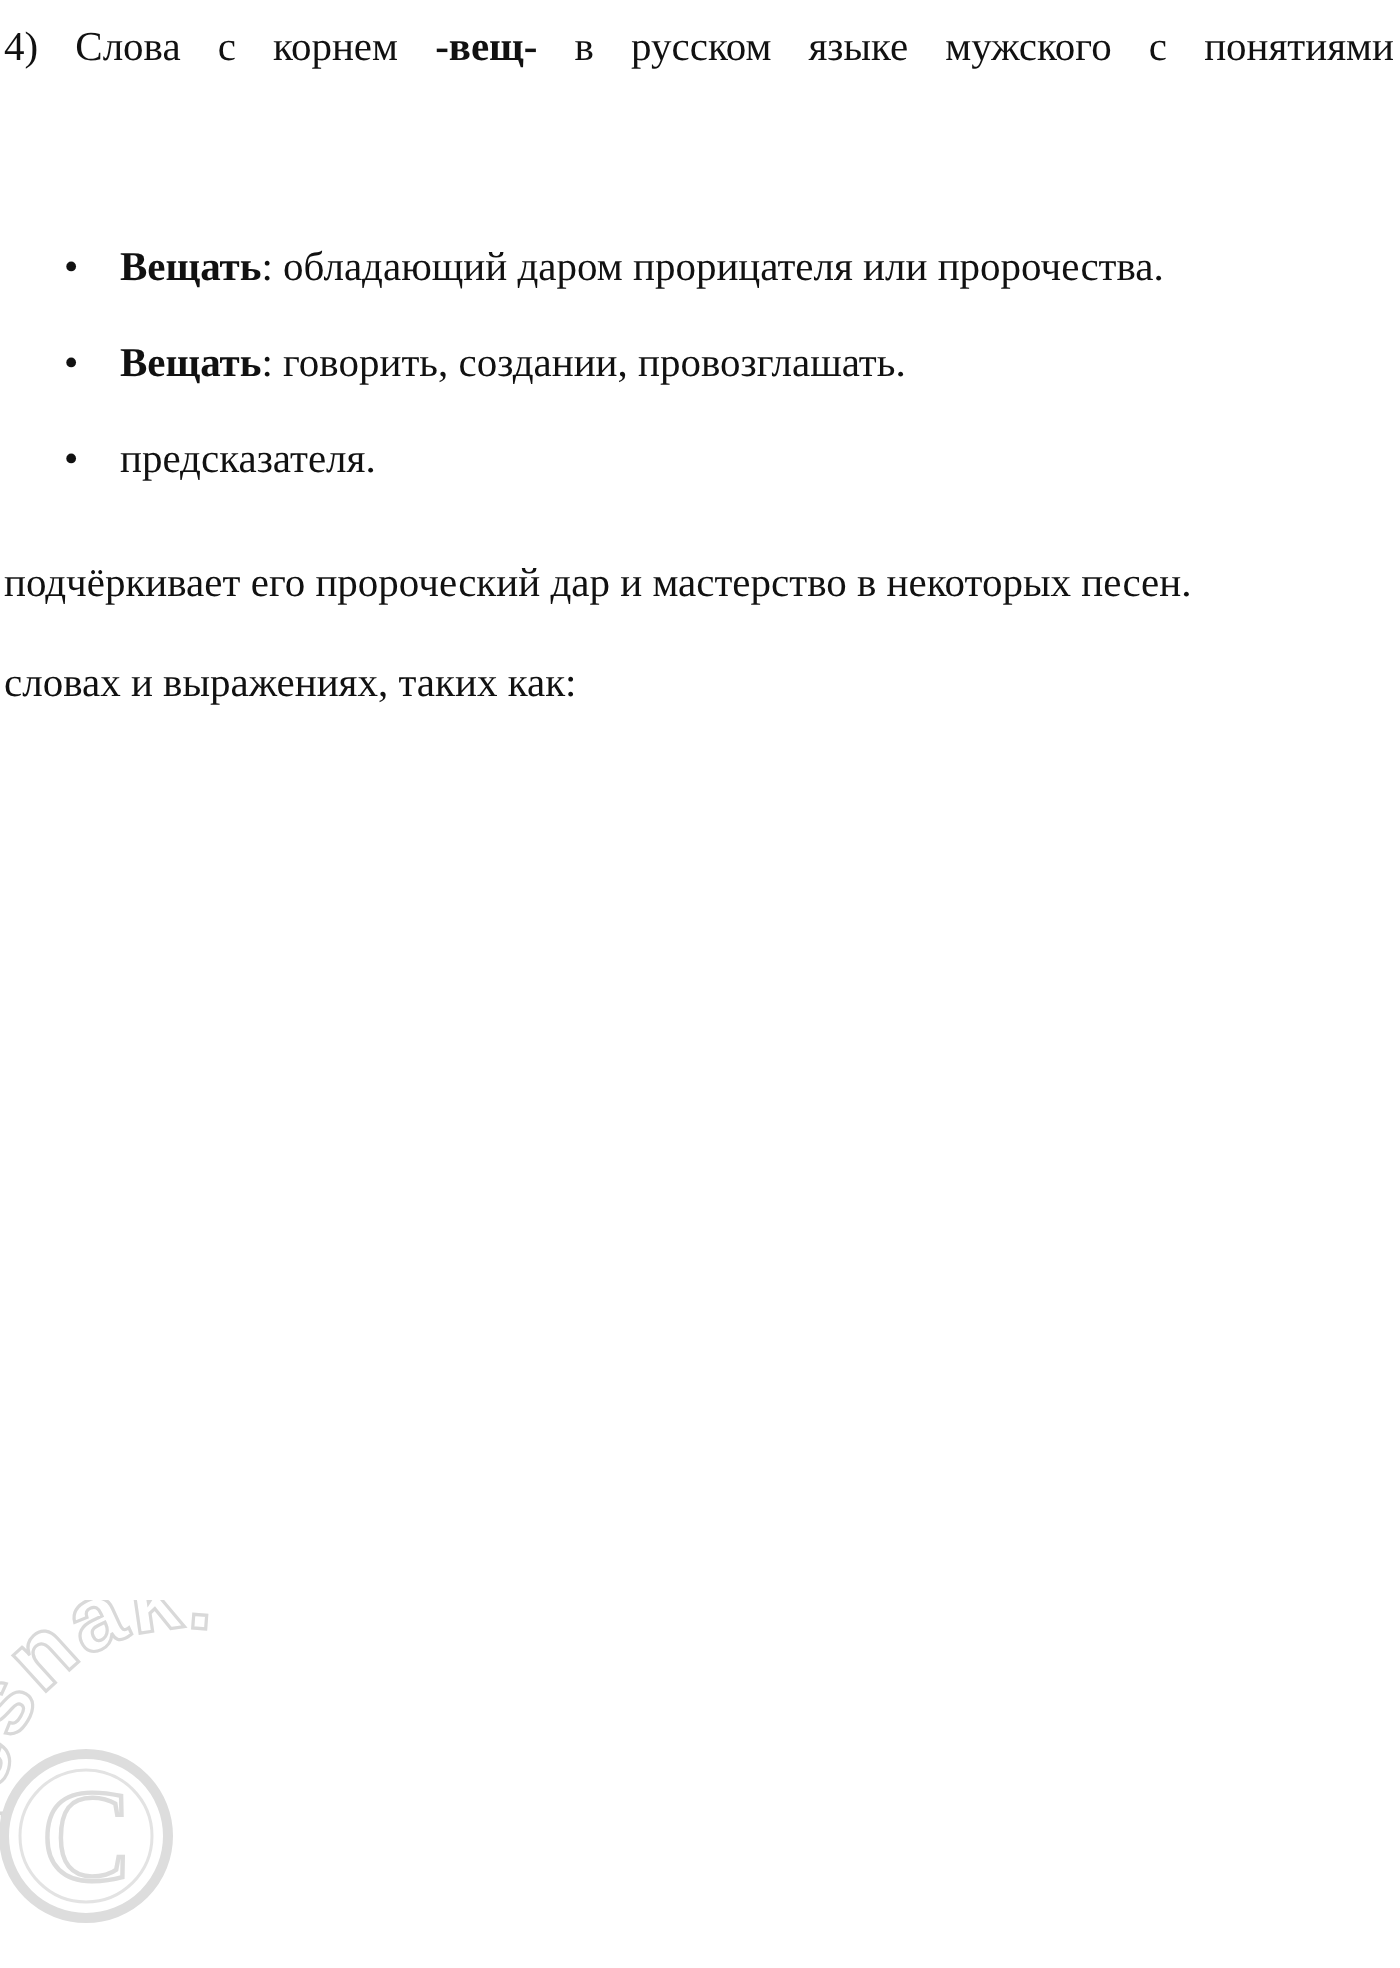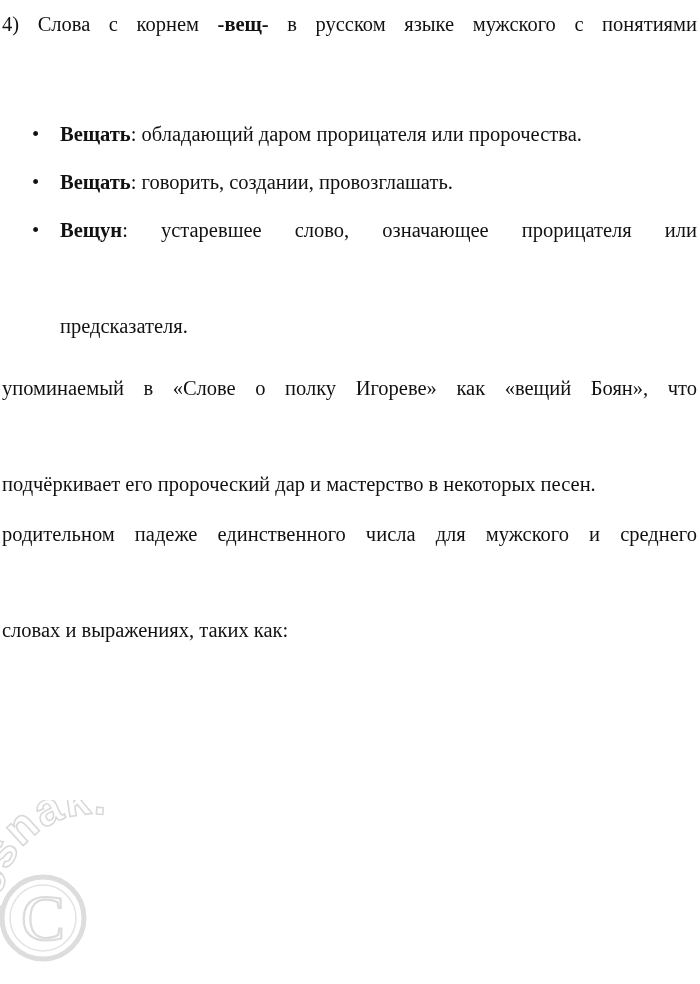--- a/index.html
+++ b/index.html
@@ -129,7 +129,6 @@
       </li>
       <li>
         <span class="dot">•</span>
-        <span class="jline"><b>Вещун</b><span>: устаревшее слово, означающее прорицателя или</span></span>
         <span class="jline noj"><span>предсказателя.</span></span>
       </li>
     </ul>

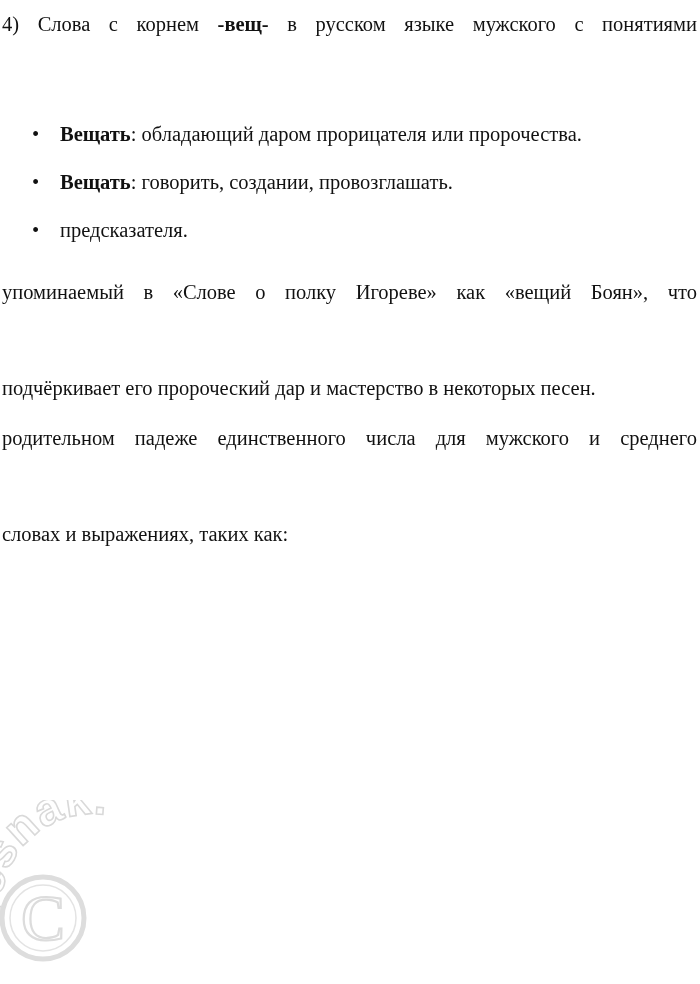--- a/index.html
+++ b/index.html
@@ -136,7 +136,6 @@
     <div class="spacer-14"></div>
 
     <p class="para">
-      <span class="jline"><span>упоминаемый в «Слове о полку Игореве» как «вещий Боян», что</span></span>
       <span class="jline noj"><span>подчёркивает его пророческий дар и мастерство в некоторых песен.</span></span>
     </p>
 

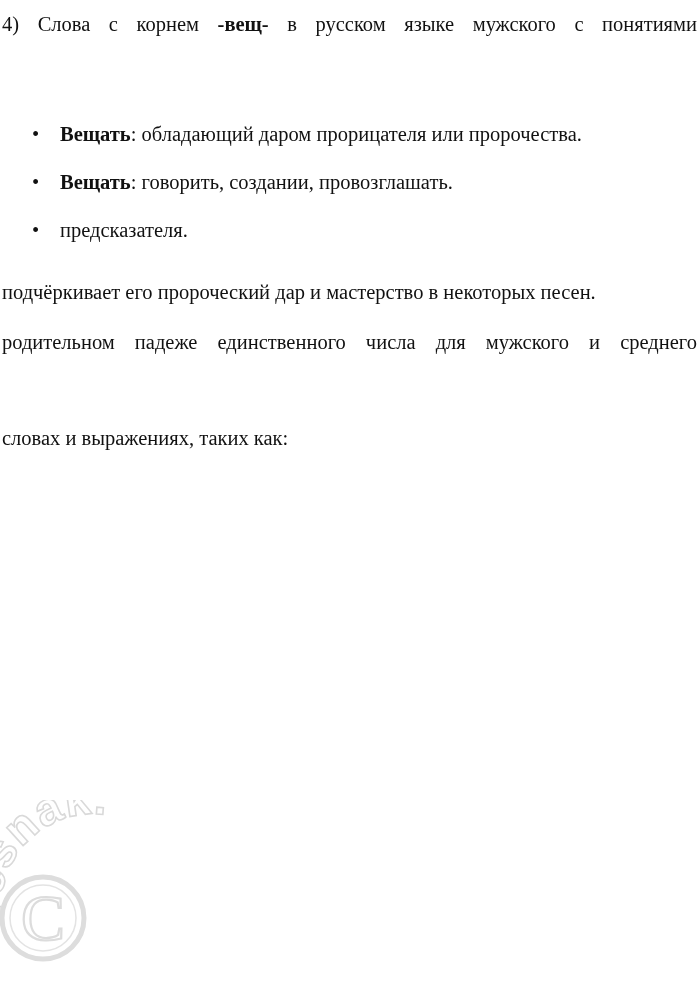--- a/index.html
+++ b/index.html
@@ -142,7 +142,6 @@
     <div class="spacer-2"></div>
 
     <p class="para">
-      <span class="jline"><span>родительном падеже единственного числа для мужского и среднего</span></span>
       <span class="jline noj"><span>словах и выражениях, таких как:</span></span>
     </p>
 

